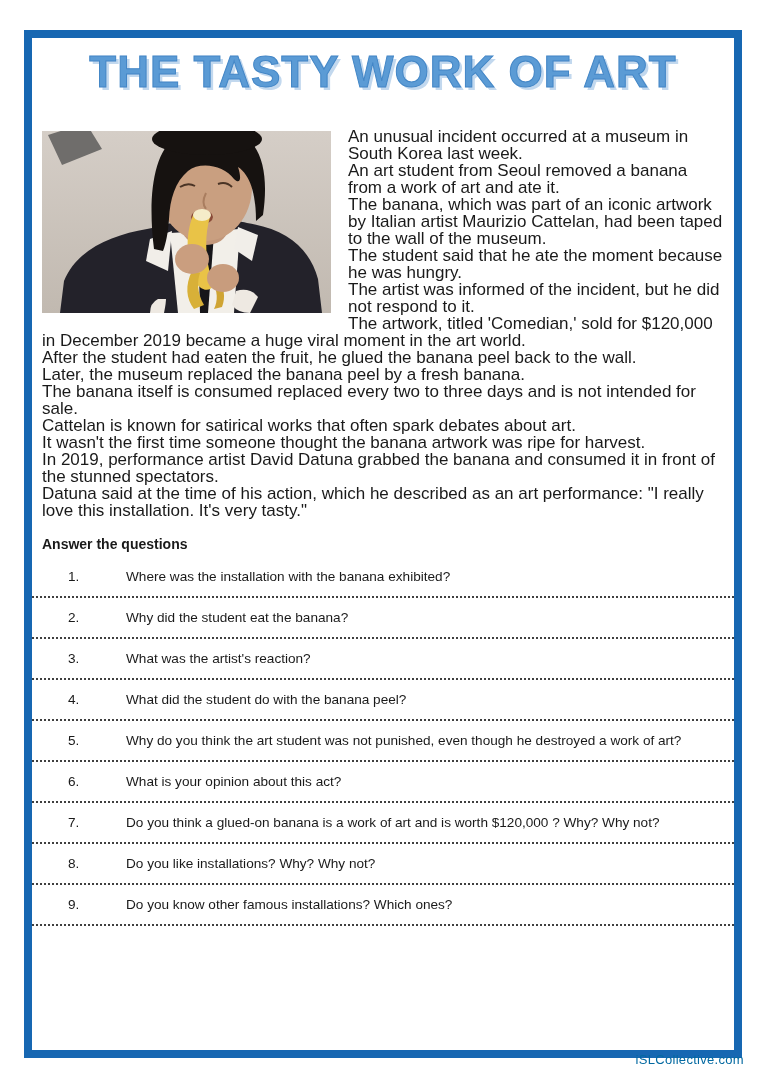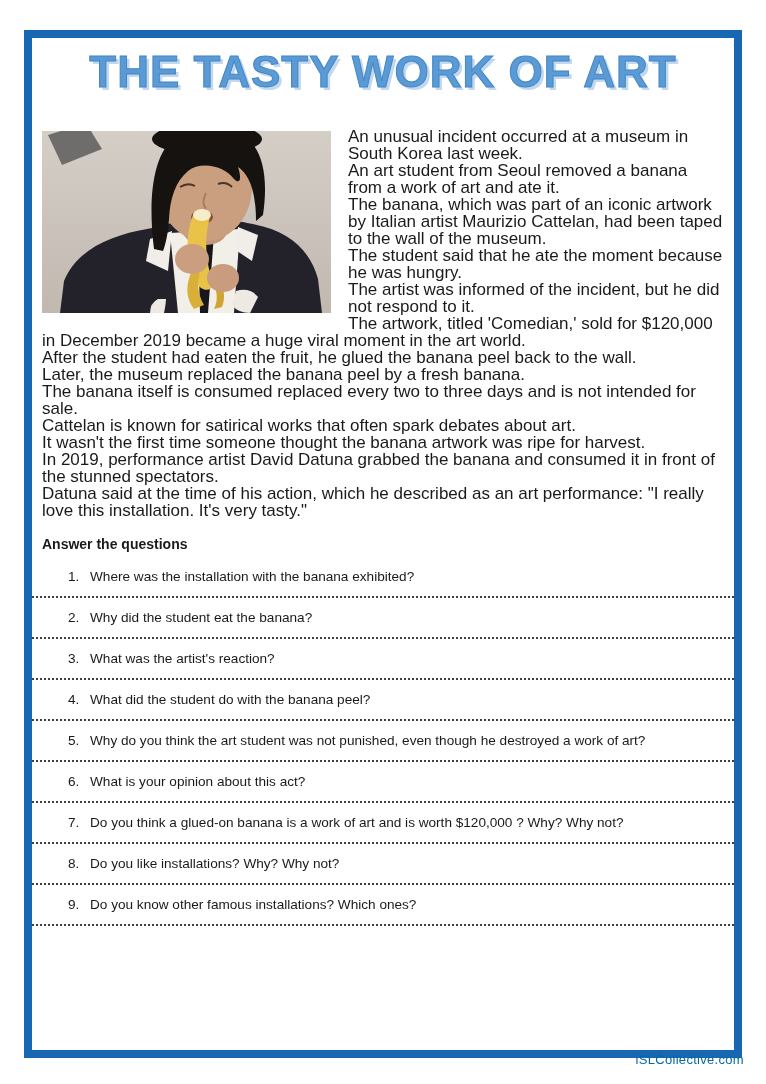--- a/index.html
+++ b/index.html
@@ -32,7 +32,7 @@
   .questions{margin-top:15px;}
   .qrow{display:flex;padding-left:26px;font-size:13.6px;line-height:17px;}
   .qnum{flex:none;width:22px;}
-  .qtext{flex:1;padding-right:6px;}
+  .qtext{flex:1;padding-right:6px;margin-left:36px;}
   .dots{height:0;border-top:2px dotted #3f3f3f;margin:11px -10px 11px -10px;}
   .watermark{
     position:absolute;right:22px;top:1052px;

